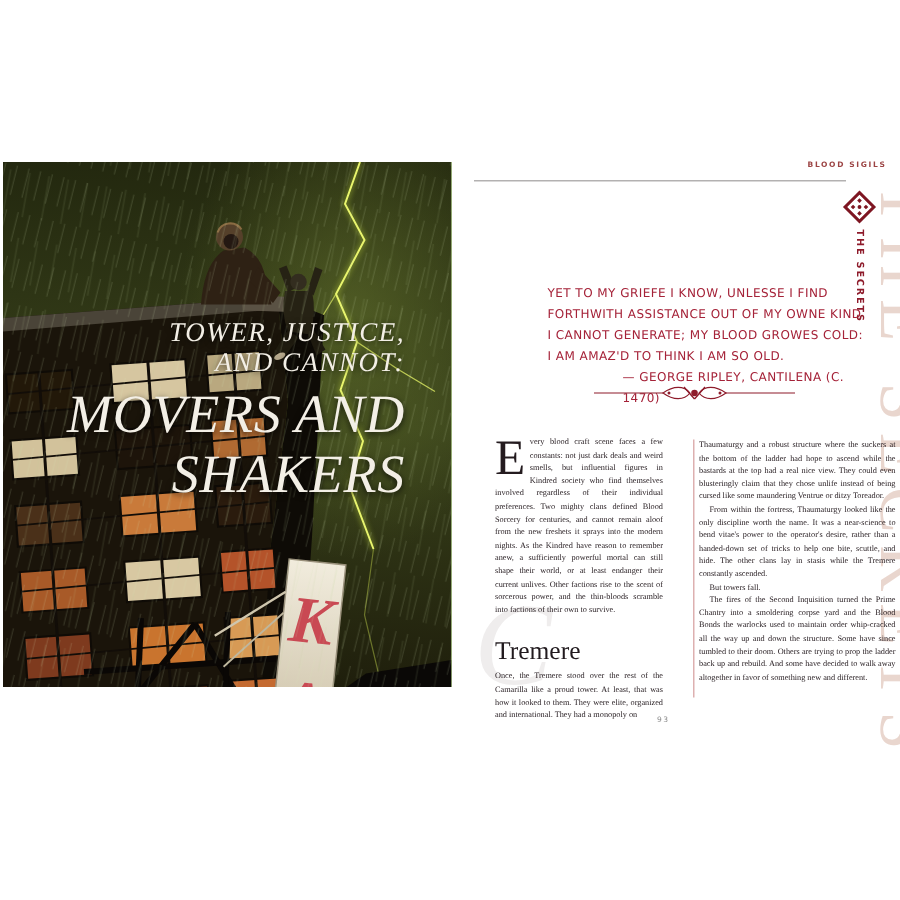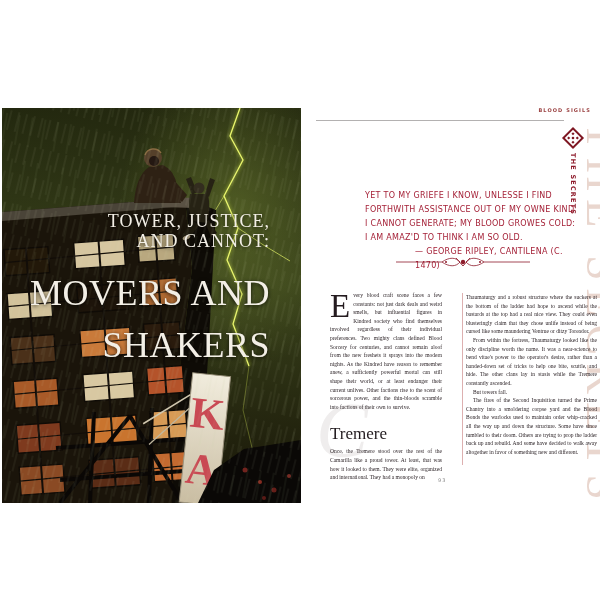--- a/index.html
+++ b/index.html
@@ -7,7 +7,7 @@
           font-family:"Liberation Serif",serif;}
 
   
-  .photo{position:absolute;left:2px;top:108px;width:299px;height:395px;background:#4d7c0f;overflow:hidden;}
+  .photo{position:absolute;left:2px;top:108px;width:299px;height:350px;background:#4d7c0f;overflow:hidden;font-style:italic;}
   .photo svg{position:absolute;left:0;top:0;}
   .title-block{position:absolute;right:31px;top:103px;text-align:right;color:#f3efe6;
                text-shadow:0 1px 4px rgba(0,0,0,.75);}

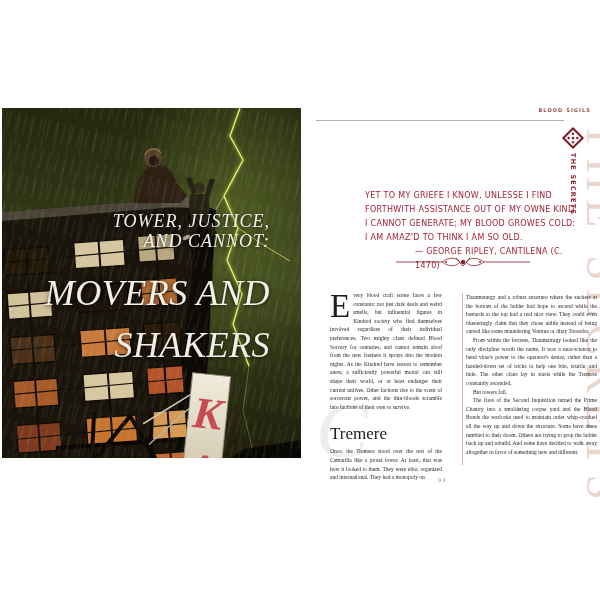--- a/index.html
+++ b/index.html
@@ -12,7 +12,7 @@
   .title-block{position:absolute;right:31px;top:103px;text-align:right;color:#f3efe6;
                text-shadow:0 1px 4px rgba(0,0,0,.75);}
   .kicker{font-size:18px;line-height:20px;letter-spacing:1px;font-weight:400;}
-  .big-title{font-size:36px;line-height:40px;letter-spacing:.5px;font-weight:400;margin-top:22px;}
+  .big-title{font-size:36px;line-height:40px;letter-spacing:.5px;font-weight:400;margin-top:5px;}
   .big-title.second{margin-top:12px;}
 
   

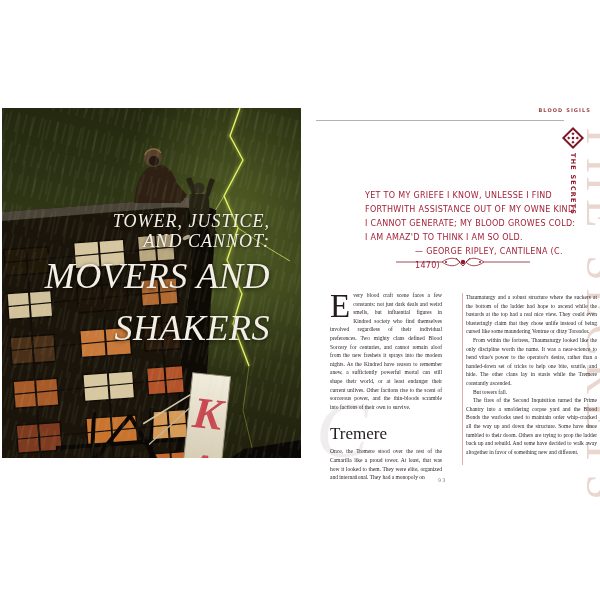--- a/index.html
+++ b/index.html
@@ -13,7 +13,7 @@
                text-shadow:0 1px 4px rgba(0,0,0,.75);}
   .kicker{font-size:18px;line-height:20px;letter-spacing:1px;font-weight:400;}
   .big-title{font-size:36px;line-height:40px;letter-spacing:.5px;font-weight:400;margin-top:5px;}
-  .big-title.second{margin-top:12px;}
+  .big-title.second{margin-top:0;}
 
   
   .right-page{position:absolute;left:310px;top:0;width:290px;height:506px;}

